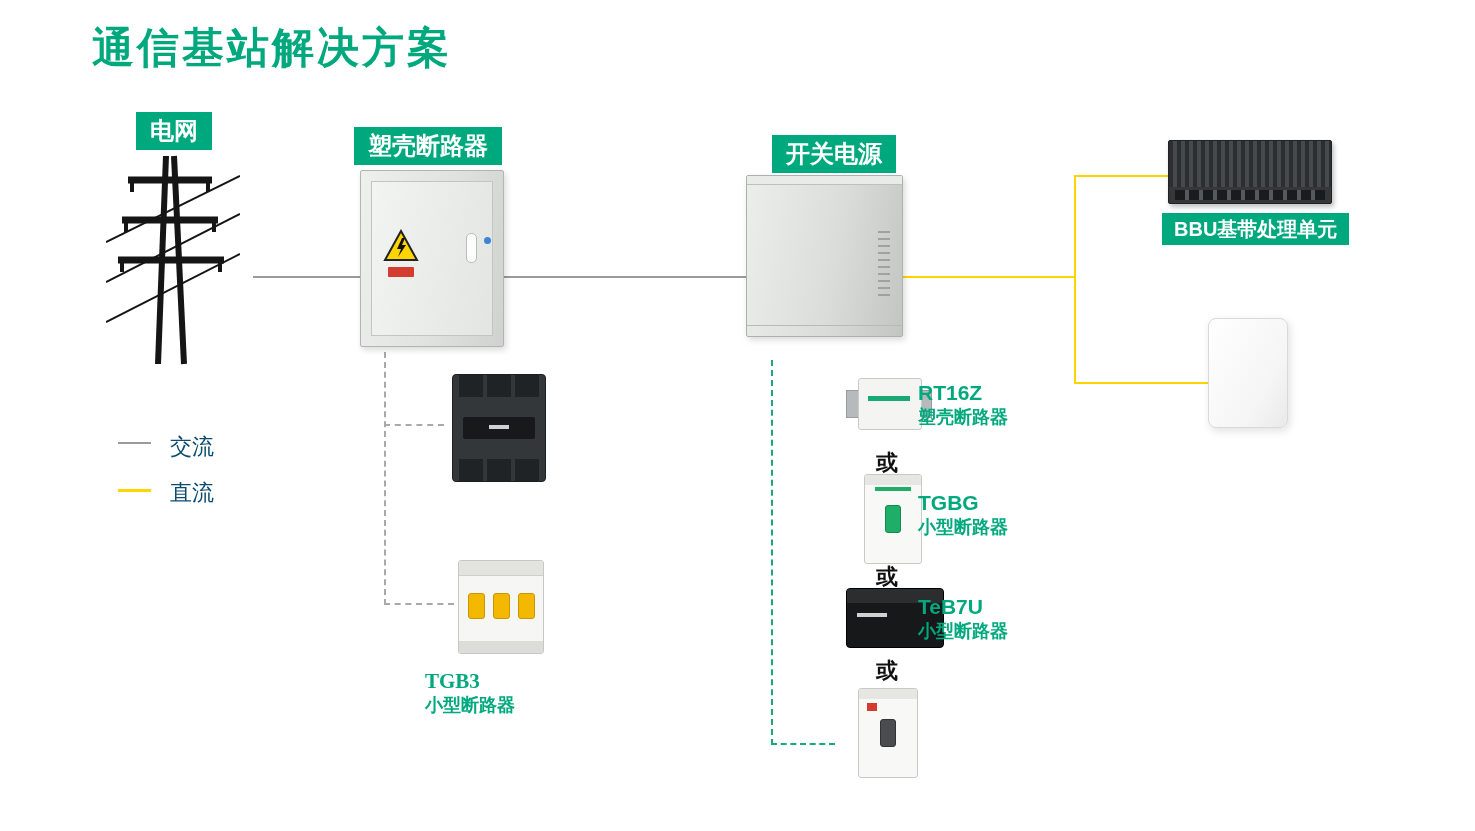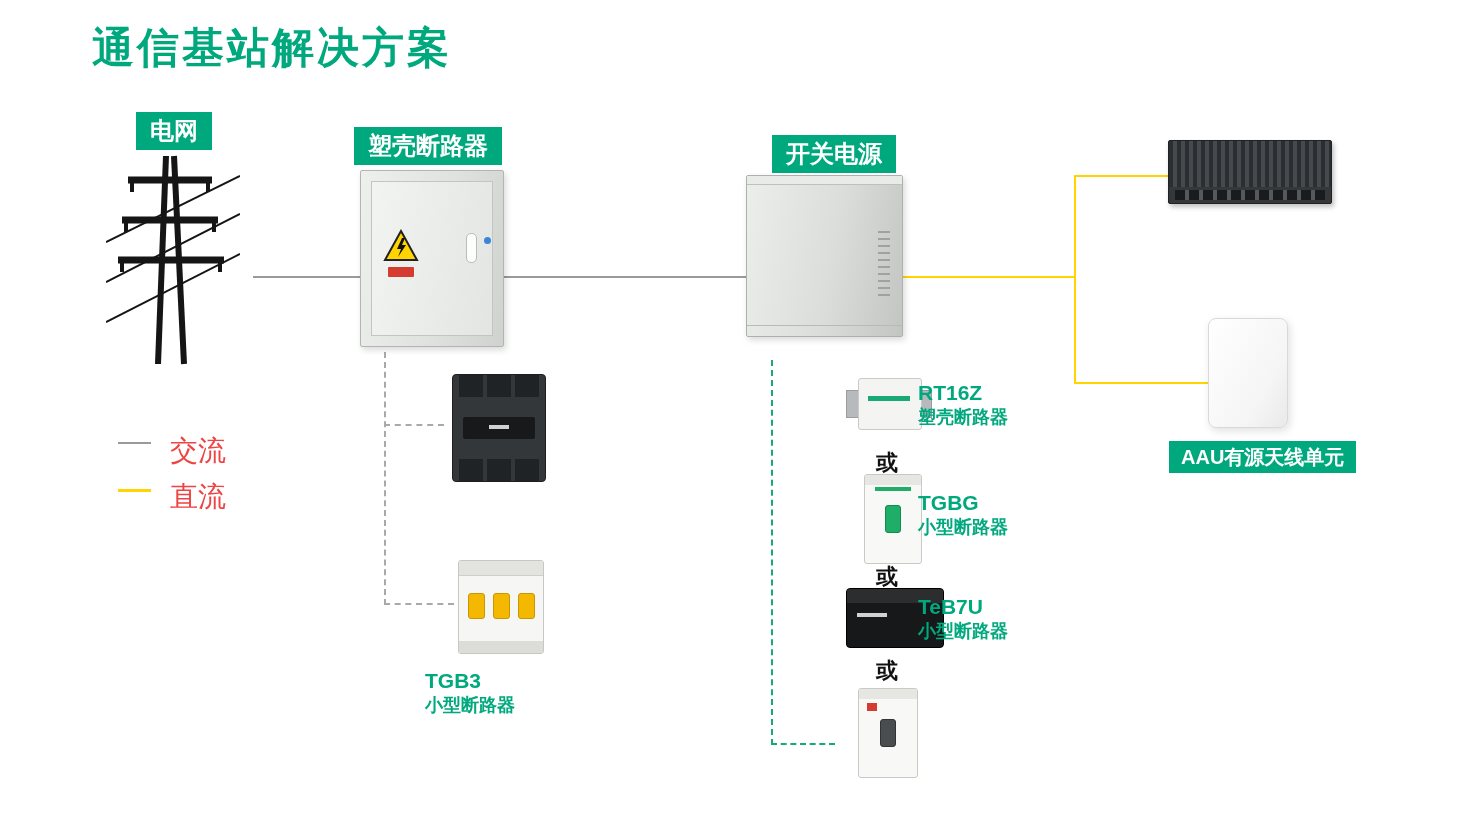--- a/index.html
+++ b/index.html
@@ -132,6 +132,7 @@
   <div class="abs chip big" style="left:136px;top:112px;">电网</div>
   <div class="abs chip big" style="left:354px;top:127px;">塑壳断路器</div>
   <div class="abs chip big" style="left:764px;top:135px;margin-left:8px;">开关电源</div>
+  <div class="abs chip med" style="left:1162px;top:213px;">BBU基带处理单元</div>
   <div class="abs chip med" style="left:1169px;top:441px;">AAU有源天线单元</div>
 
   <svg class="abs img" style="left:106px;top:150px;" width="134" height="222" viewBox="0 0 134 222">

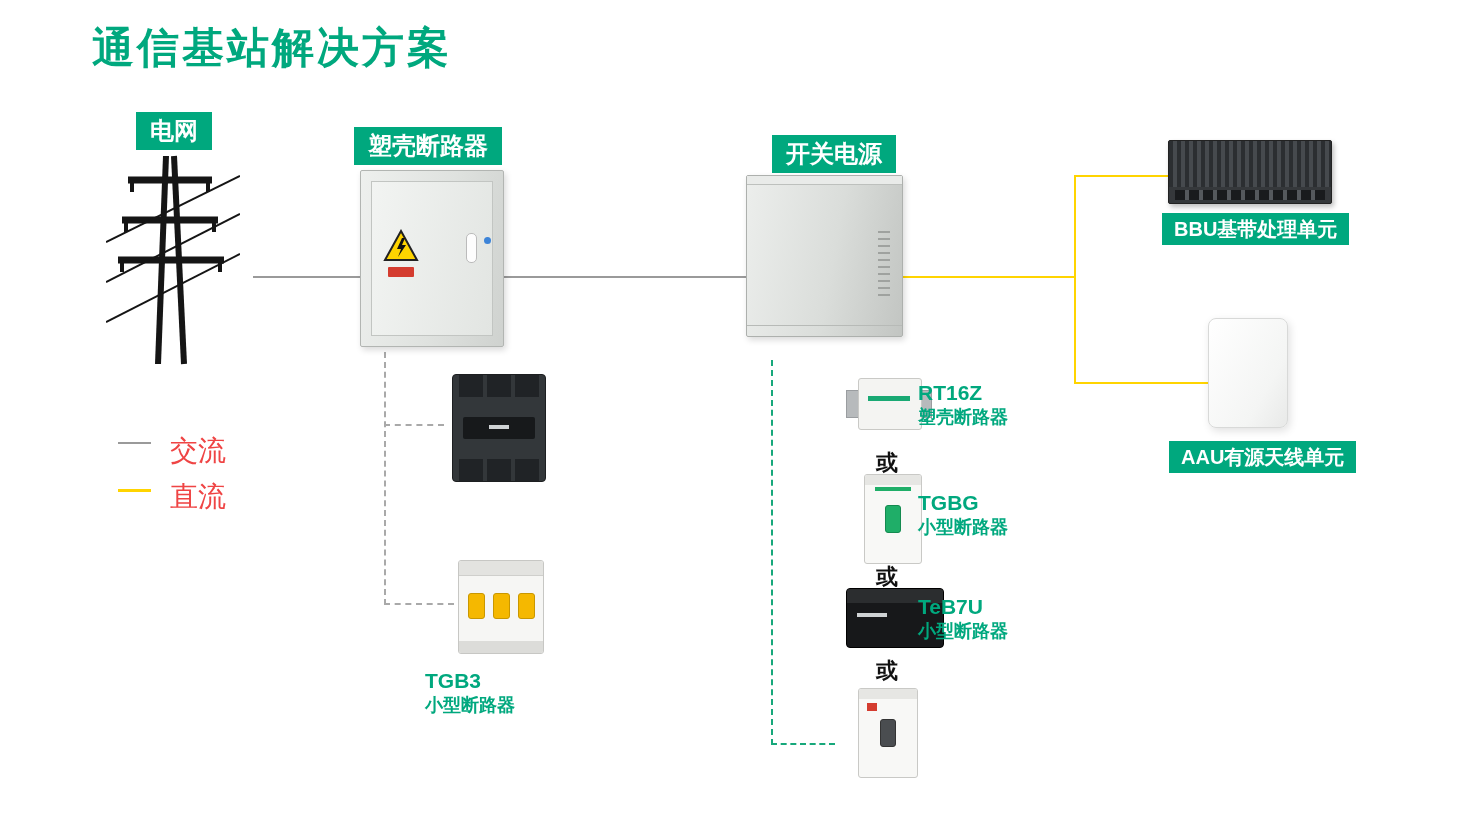--- a/index.html
+++ b/index.html
@@ -26,7 +26,7 @@
   .dash-v.green{border-left-color:#17A87B;}
   .dash-h.green{border-top-color:#17A87B;}
   
-  .legend-text{font-size:28px;color:#ef4444;}
+  .legend-text{font-size:22px;color:#0c4a6e;}
   
   .plabel{width:150px;z-index:2;}
   .pname{font-size:21px;font-weight:800;color:#00A87E;line-height:1.25;}

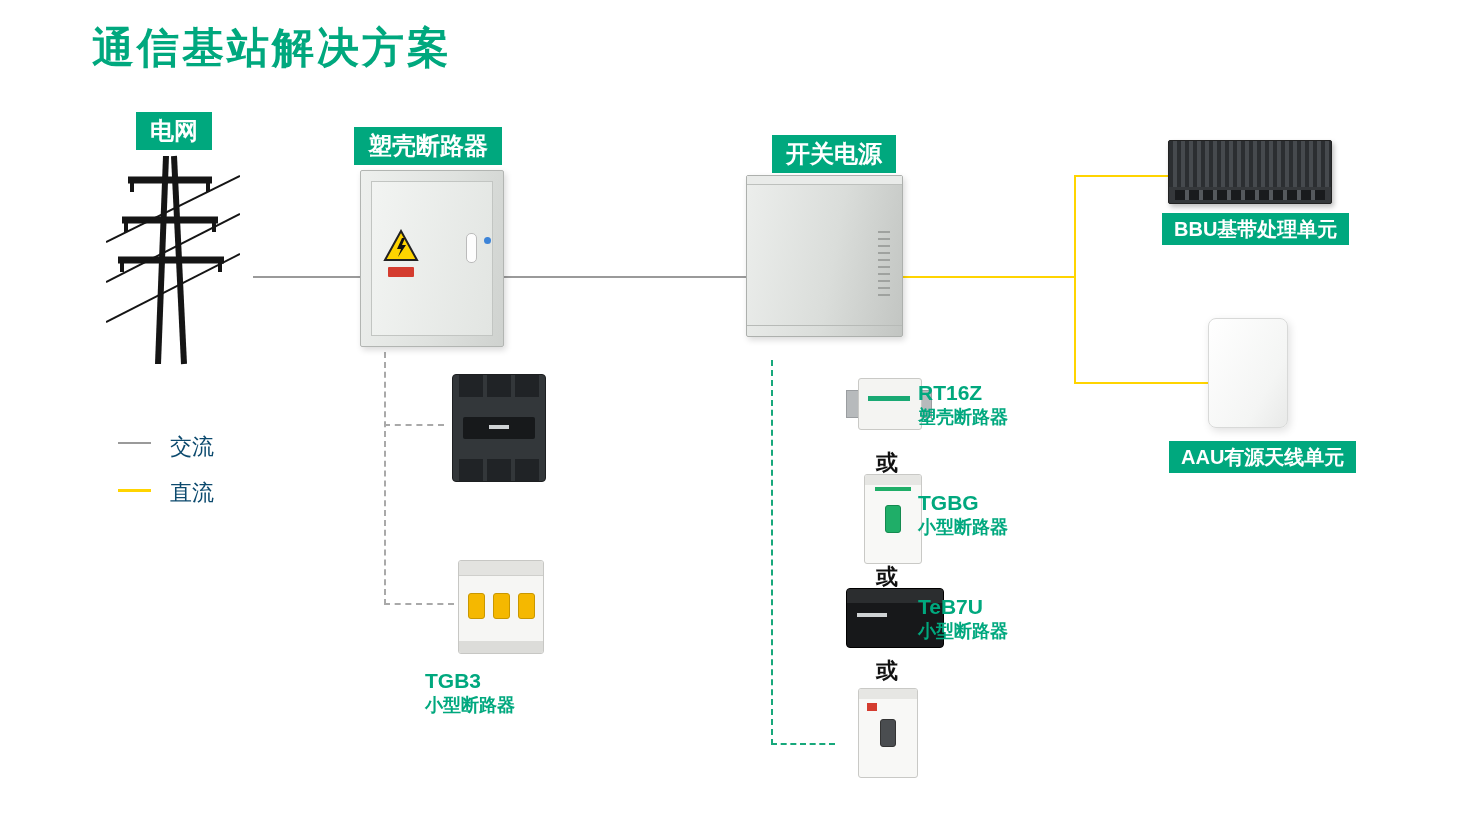--- a/index.html
+++ b/index.html
@@ -133,7 +133,6 @@
   <div class="abs chip big" style="left:354px;top:127px;">塑壳断路器</div>
   <div class="abs chip big" style="left:764px;top:135px;margin-left:8px;">开关电源</div>
   <div class="abs chip med" style="left:1162px;top:213px;">BBU基带处理单元</div>
-  <div class="abs chip med" style="left:1169px;top:441px;">AAU有源天线单元</div>
 
   <svg class="abs img" style="left:106px;top:150px;" width="134" height="222" viewBox="0 0 134 222">
     <line x1="60" y1="6" x2="52" y2="214" stroke="#151515" stroke-width="6"></line>

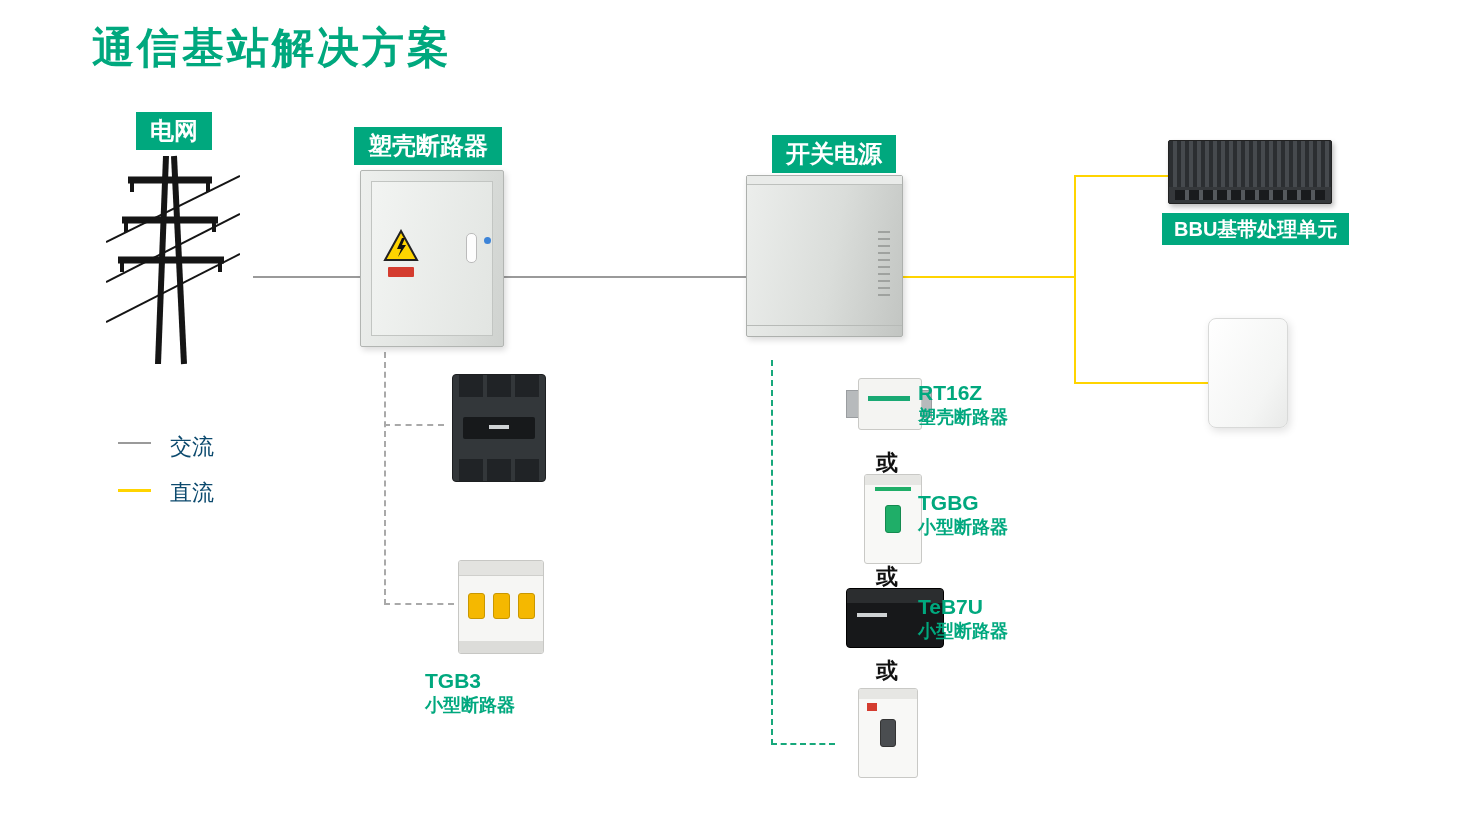--- a/index.html
+++ b/index.html
@@ -200,7 +200,7 @@
     <div class="tog" style="left:59px;"></div>
     <div class="base"></div>
   </div>
-  <div class="abs plabel" style="left:425px;top:668px;">
+  <div class="abs plabel" style="left:425px;top:668px;font-family:Liberation Serif, serif;">
     <div class="pname">TGB3</div>
     <div class="pdesc">小型断路器</div>
   </div>

